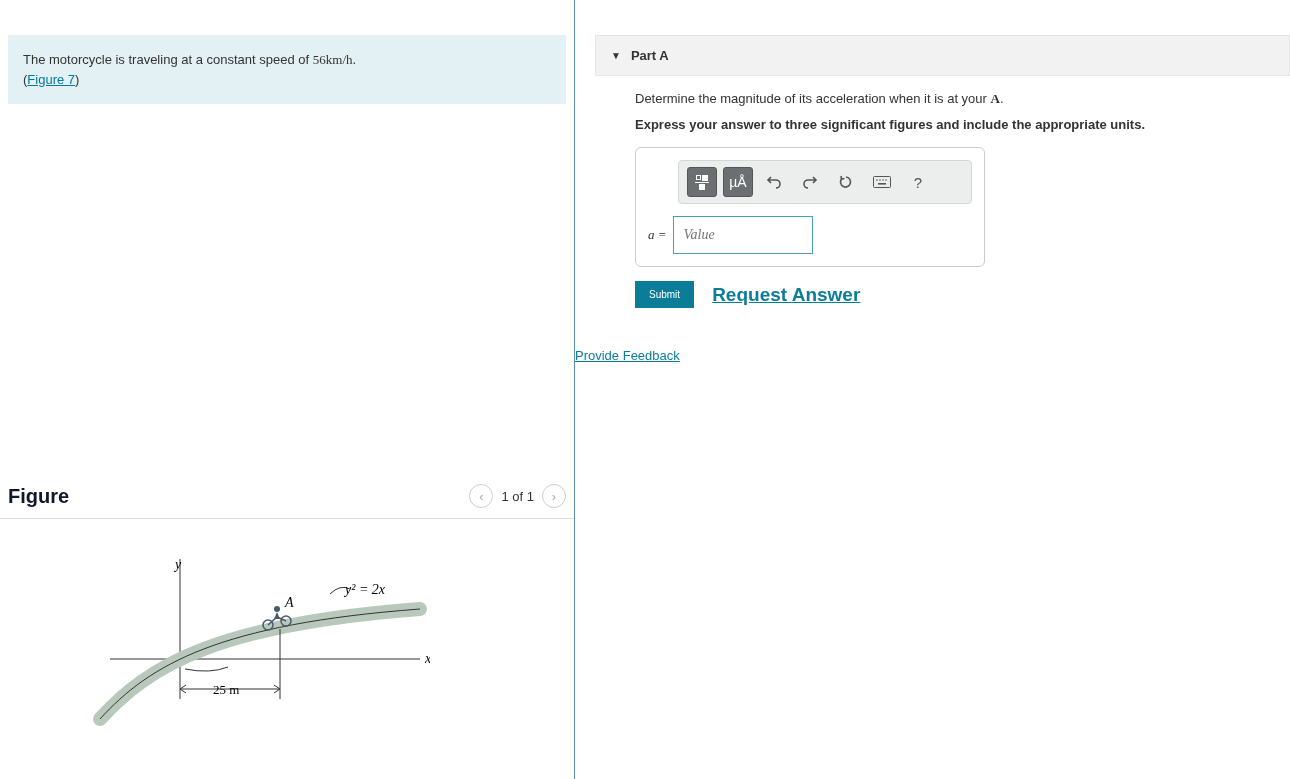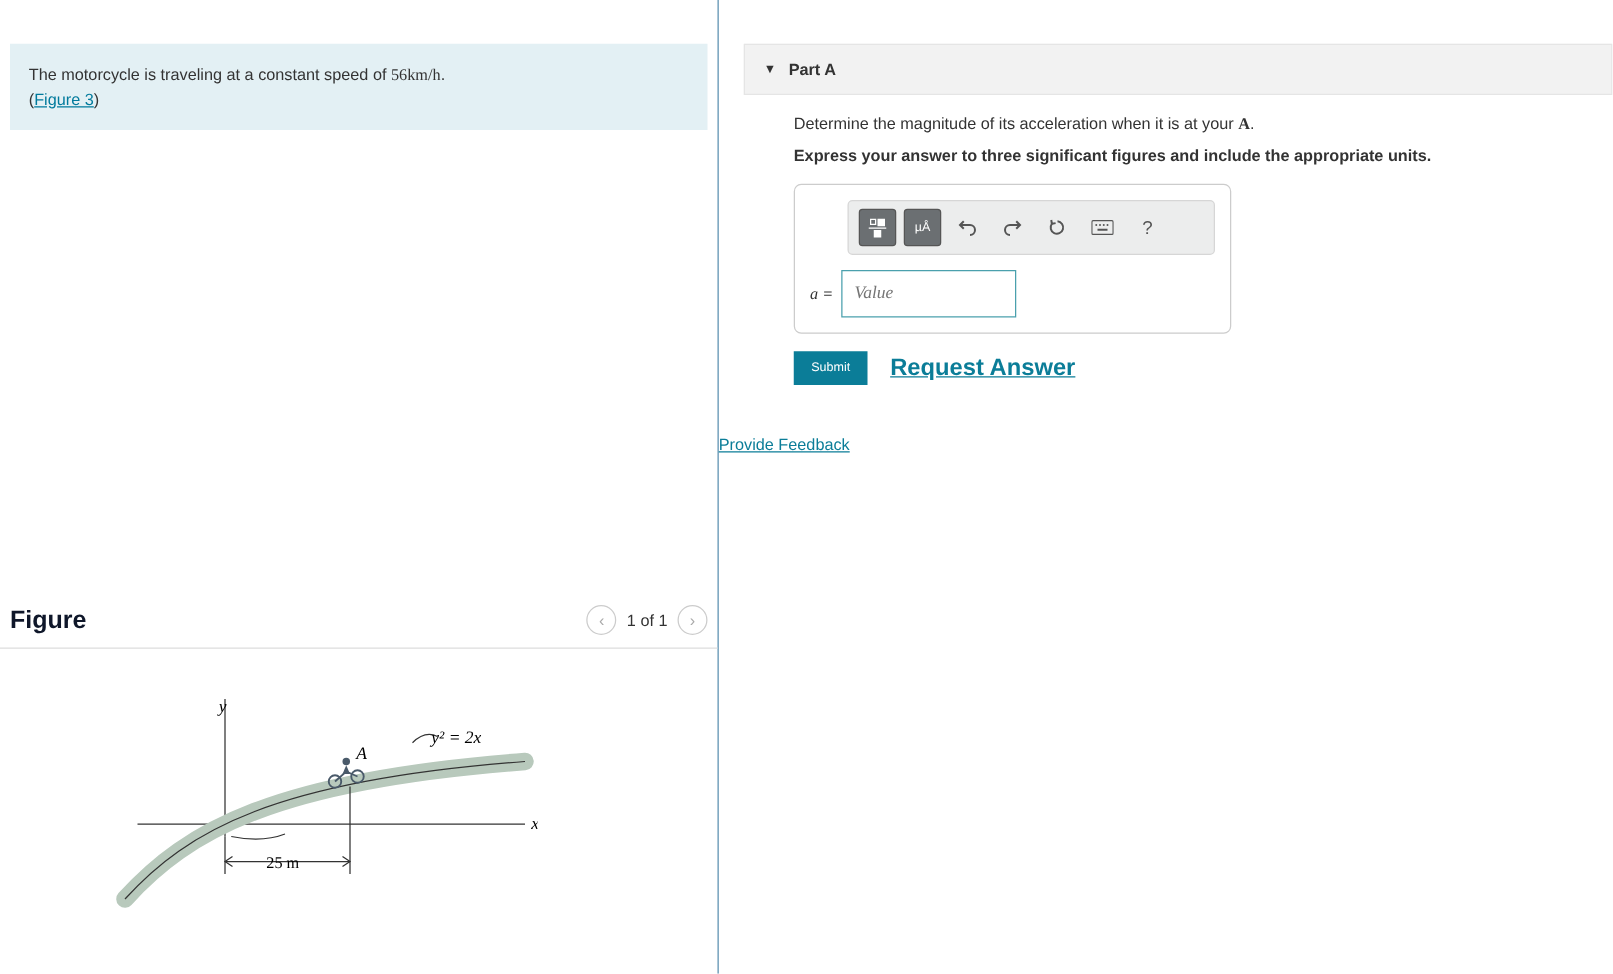--- a/index.html
+++ b/index.html
@@ -158,7 +158,7 @@
   <div class="left-pane">
     <div class="problem-box">
       <span>The motorcycle is traveling at a constant speed of </span><span class="speed">56km/h</span><span>.</span><br>
-      <span>(</span><a class="fig-link">Figure 3</a><span>)</span>
+      <span>(</span><a class="fig-link">Figure 7</a><span>)</span>
     </div>
 
     <div class="figure-section">

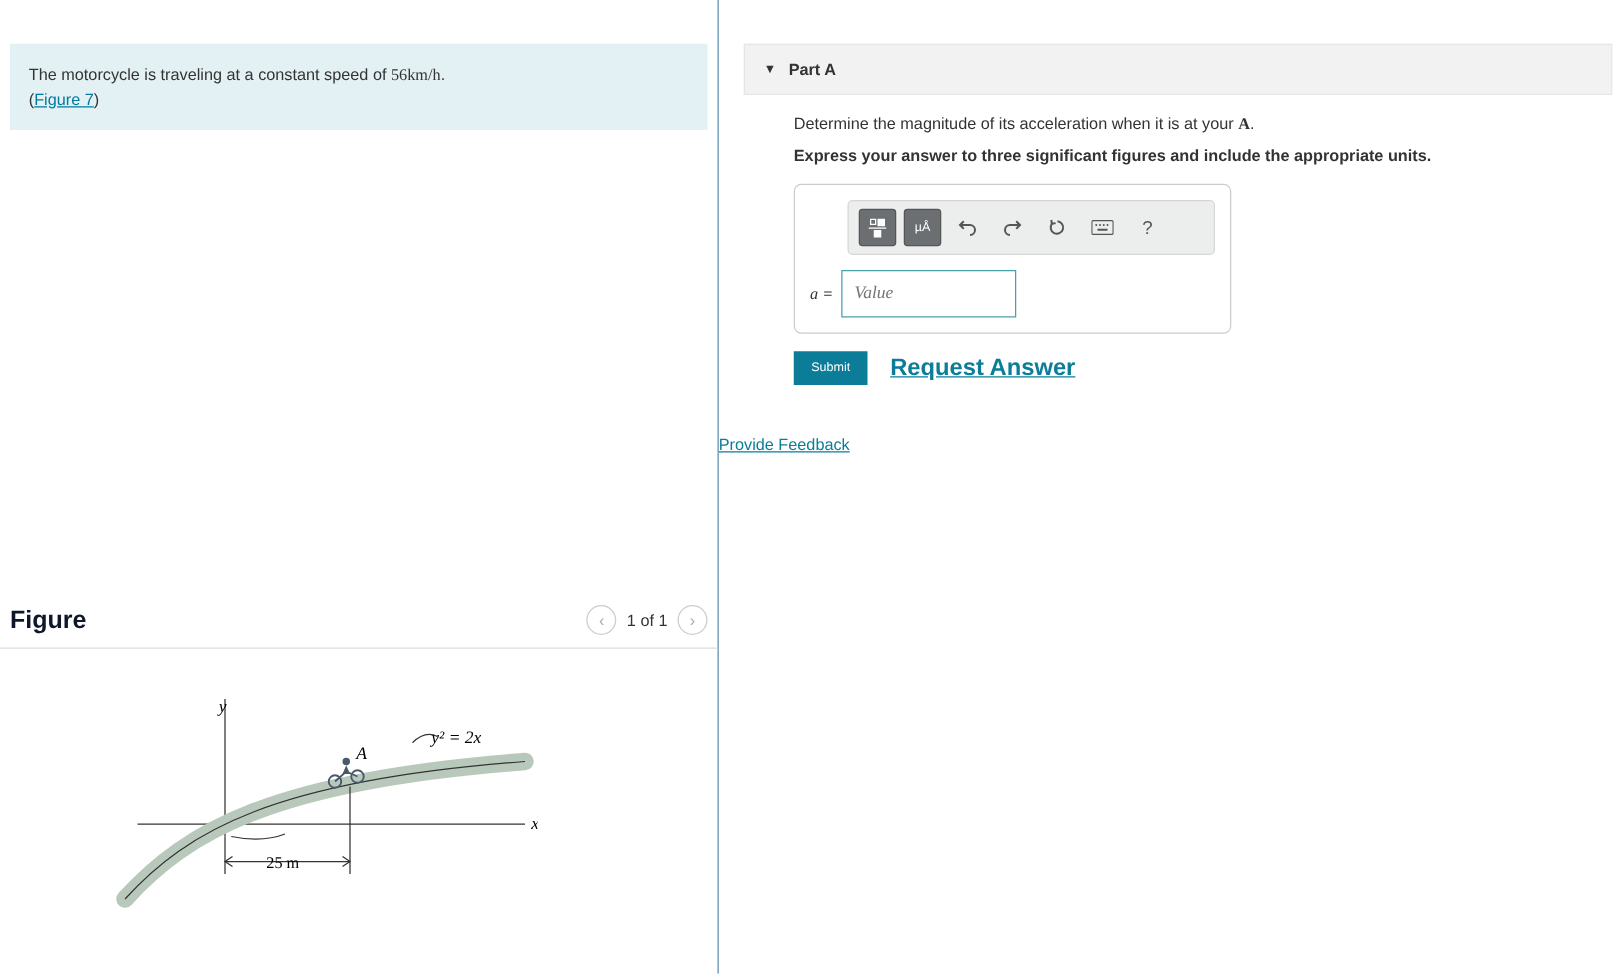--- a/index.html
+++ b/index.html
@@ -107,7 +107,7 @@
     border-radius: 3px;
     color: #fff;
     display: flex; align-items: center; justify-content: center;
-    font-size: 10px;
+    font-size: 14px;
     cursor: pointer;
   }
   .tool-btn.light {

